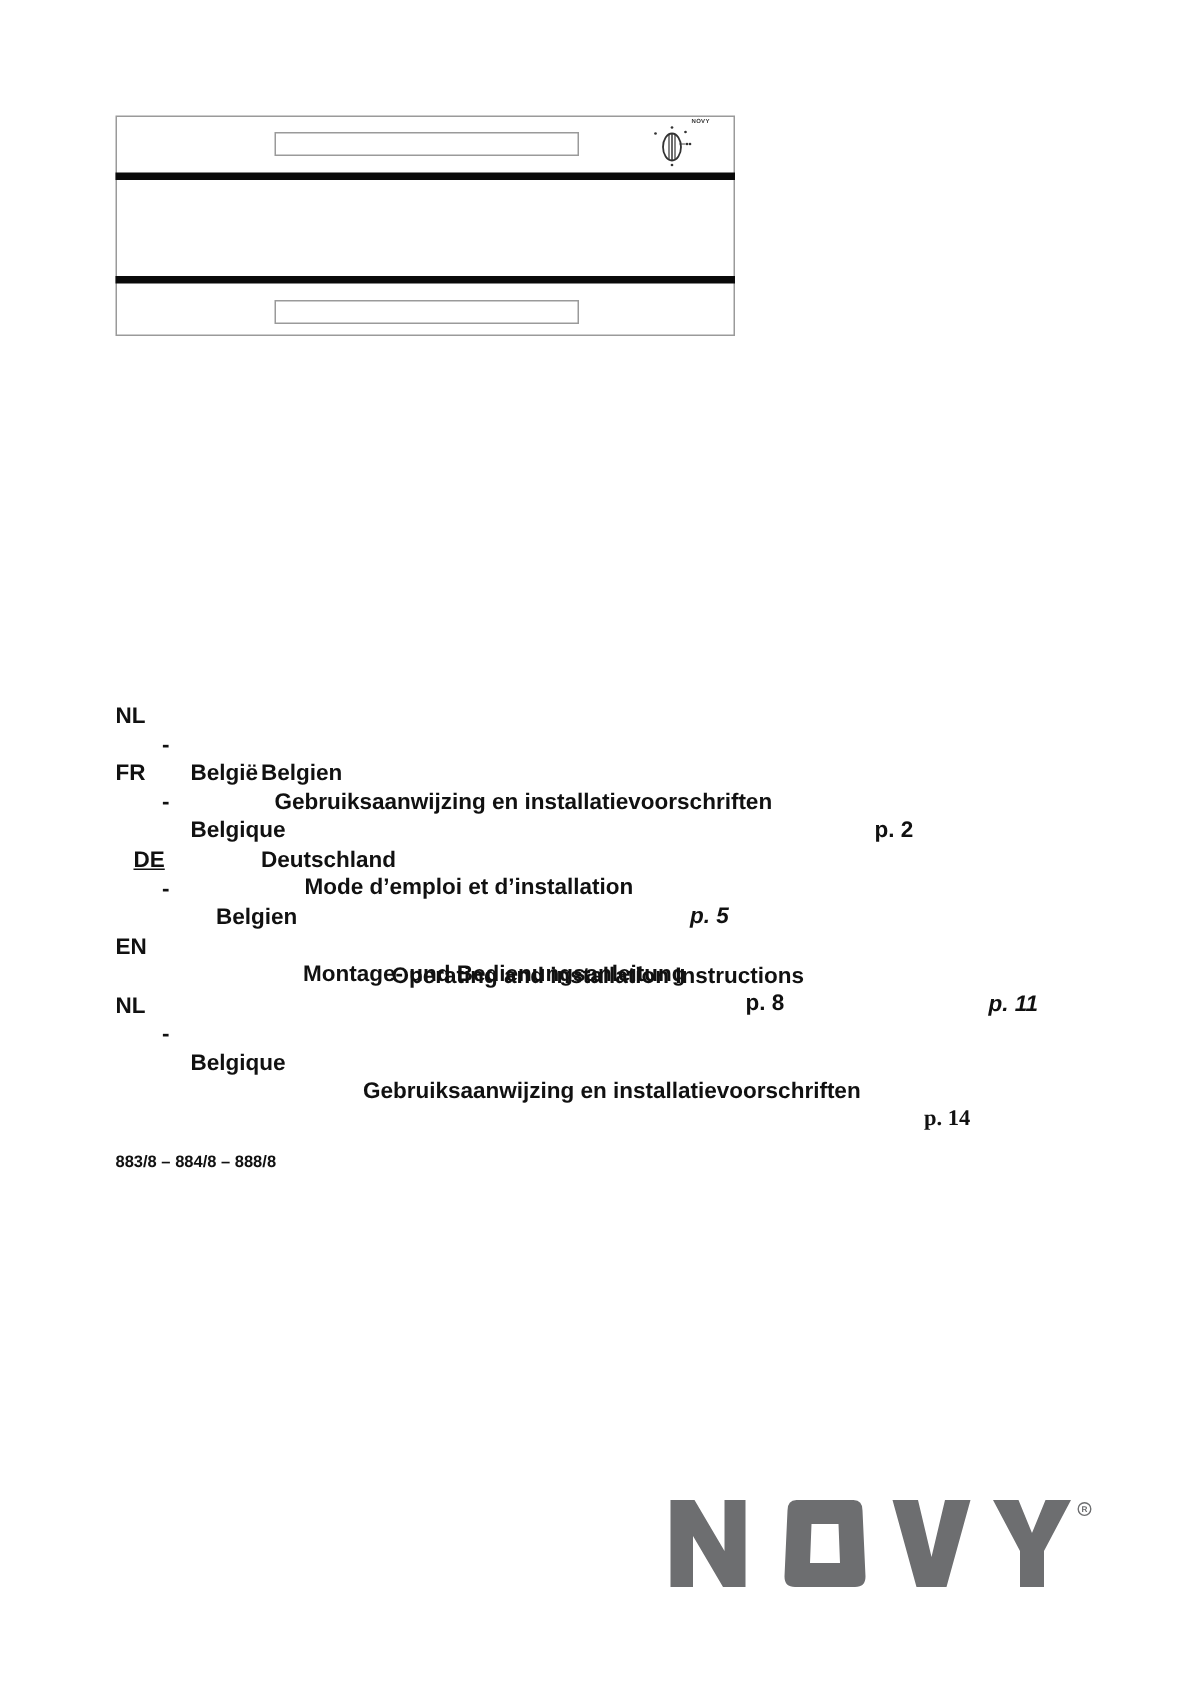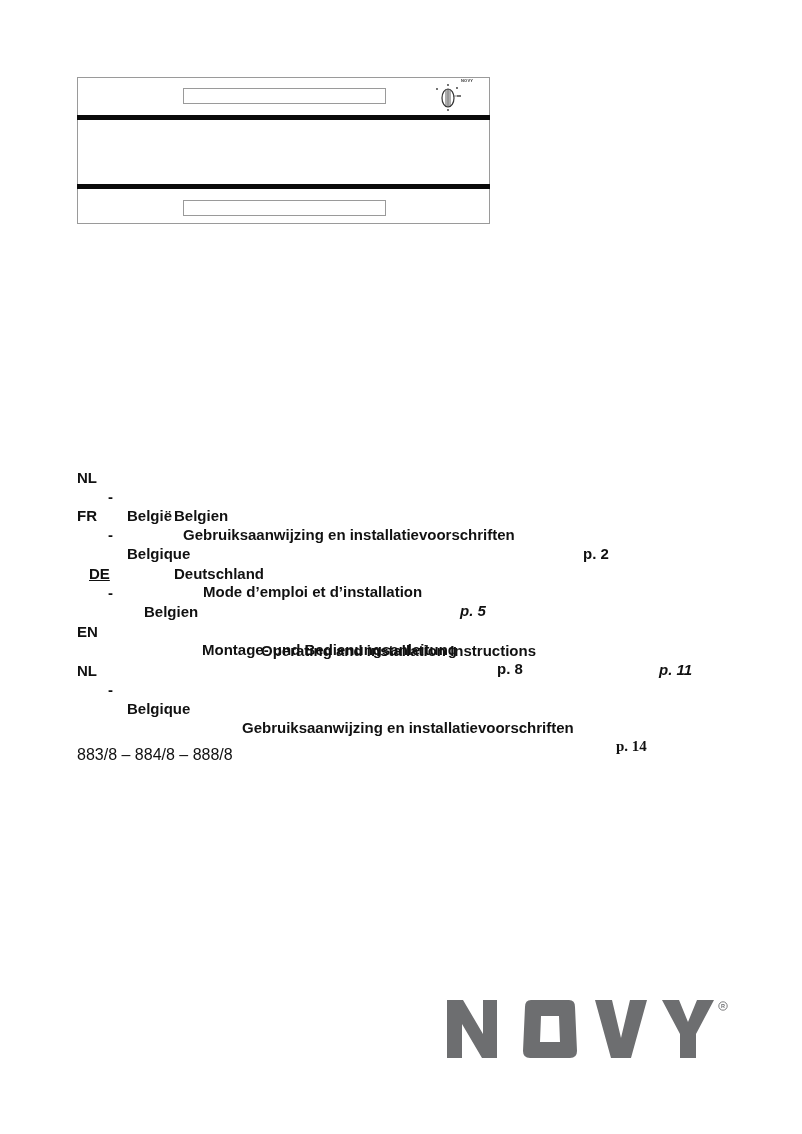--- a/index.html
+++ b/index.html
@@ -28,7 +28,7 @@
     }
     .toc { position: absolute; left: 77px; font-weight: bold; font-size: 15px; line-height: 19px; white-space: pre; }
     .toc span { position: absolute; white-space: nowrap; }
-    .models { position: absolute; left: 77px; top: 746px; font-size: 16px; line-height: 18px; }
+    .models { position: absolute; left: 77px; top: 766px; font-size: 11px; line-height: 18px; font-weight: bold; }
     .logo { position: absolute; left: 445px; top: 998px; width: 285px; height: 62px; }
   </style>
 </head>

